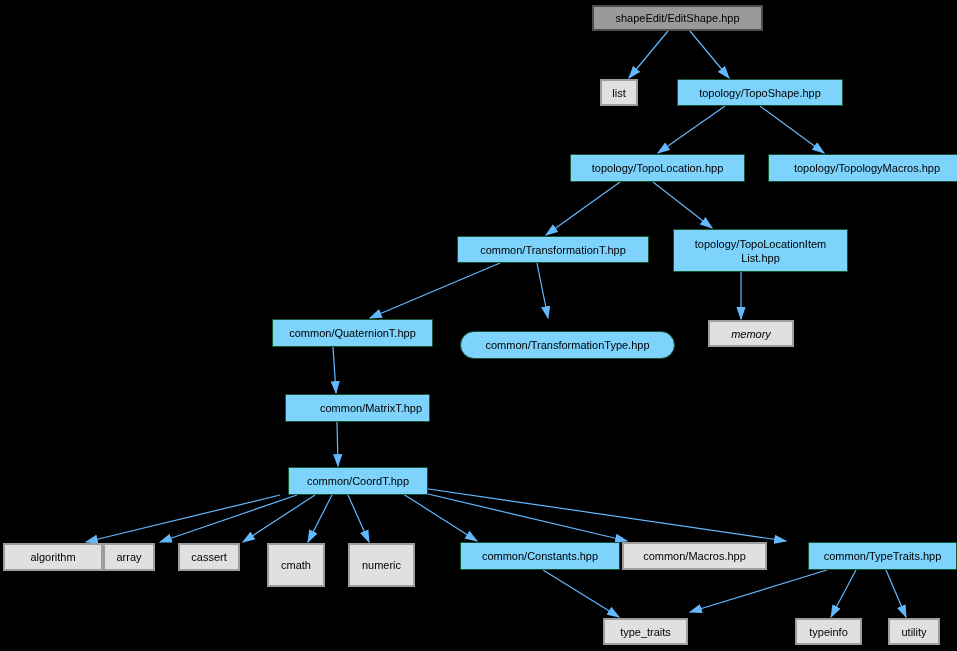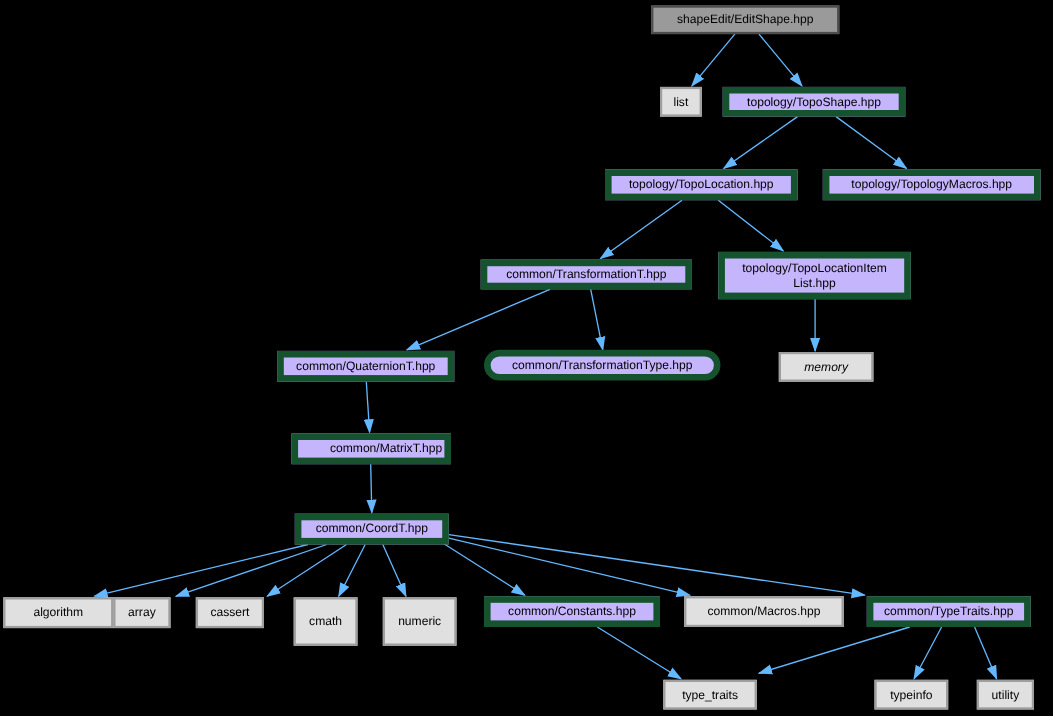--- a/index.html
+++ b/index.html
@@ -43,9 +43,10 @@
     cursor: default;
   }
   .node.doc {
-    background: #c4b5fd;
-    border: 6px solid #14532d;
+    background: #7dd3fc;
+    border: 1px solid #14532d;
     cursor: pointer;
+    margin-left: 20px;
   }
   .node.system {
     background: #e0e0e0;

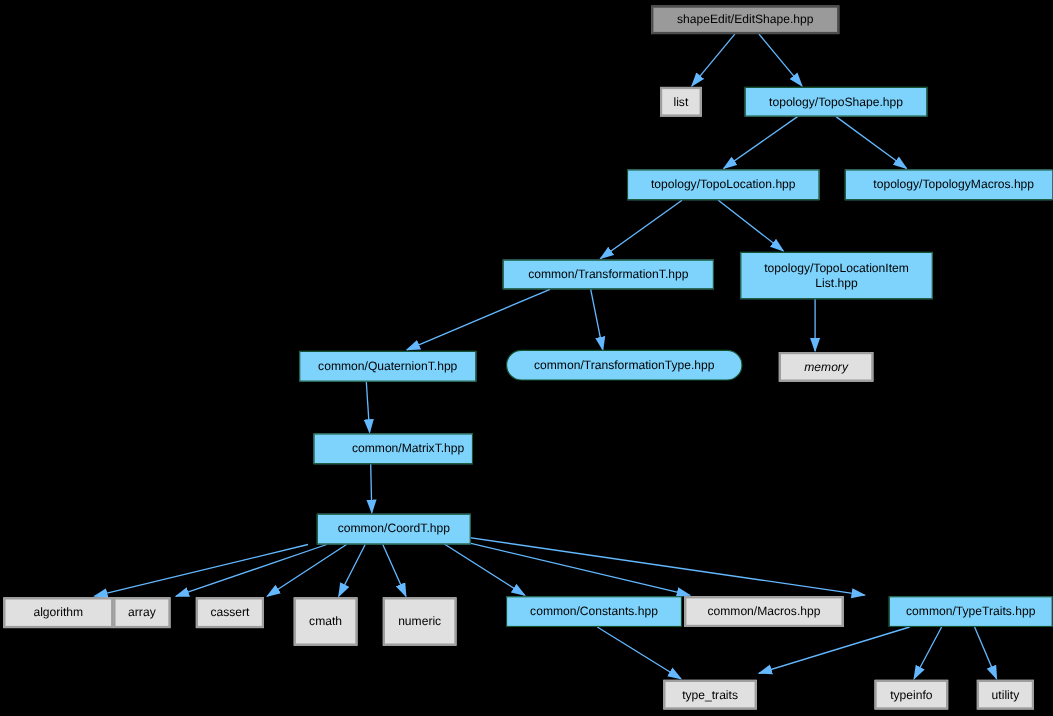--- a/index.html
+++ b/index.html
@@ -106,7 +106,7 @@
       <div class="node doc" style="left: 653px; top: 229px; width: 175px; height: 43px;">topology/TopoLocationItem
 List.hpp</div>
       <div class="node doc" style="left: 252px; top: 319px; width: 161px; height: 28px;">common/QuaternionT.hpp</div>
-      <div class="node doc" style="left: 440px; top: 318px; width: 215px; height: 28px; border-radius: 14px;">common/TransformationType.hpp</div>
+      <div class="node doc" style="left: 440px; top: 331px; width: 215px; height: 28px; border-radius: 14px;">common/TransformationType.hpp</div>
       <div class="node system" style="left: 708px; top: 320px; width: 86px; height: 27px; font-style: italic;">memory</div>
       <div class="node doc" style="left: 265px; top: 394px; width: 145px; height: 28px; padding-left: 27px;">common/MatrixT.hpp</div>
       <div class="node doc" style="left: 268px; top: 467px; width: 140px; height: 28px;">common/CoordT.hpp</div>

